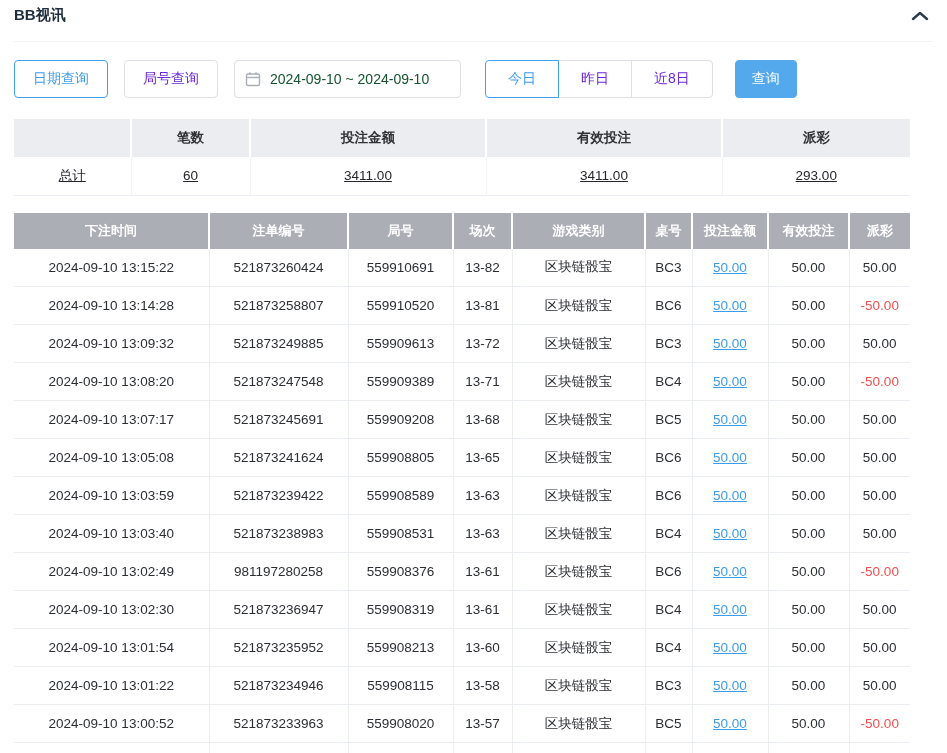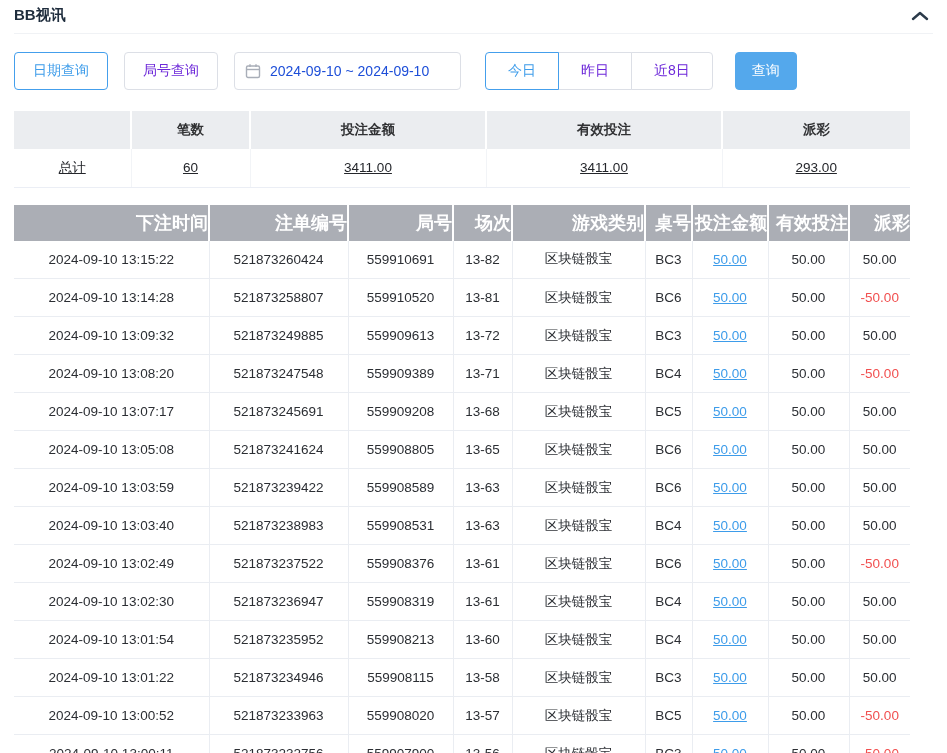--- a/index.html
+++ b/index.html
@@ -9,7 +9,7 @@
 
   
   .sec-header { display: flex; justify-content: space-between; 
-                padding: 6px 2px 8px 0; border-bottom: 1px solid #f0f2f5; }
+                padding: 6px 2px 16px 0; border-bottom: 1px solid #f0f2f5; }
   .sec-title { font-size: 15px; font-weight: bold; color: #1f2d3d; }
   .collapse-btn { background: none; border: none; cursor: pointer; padding: 2px; line-height: 0; }
 

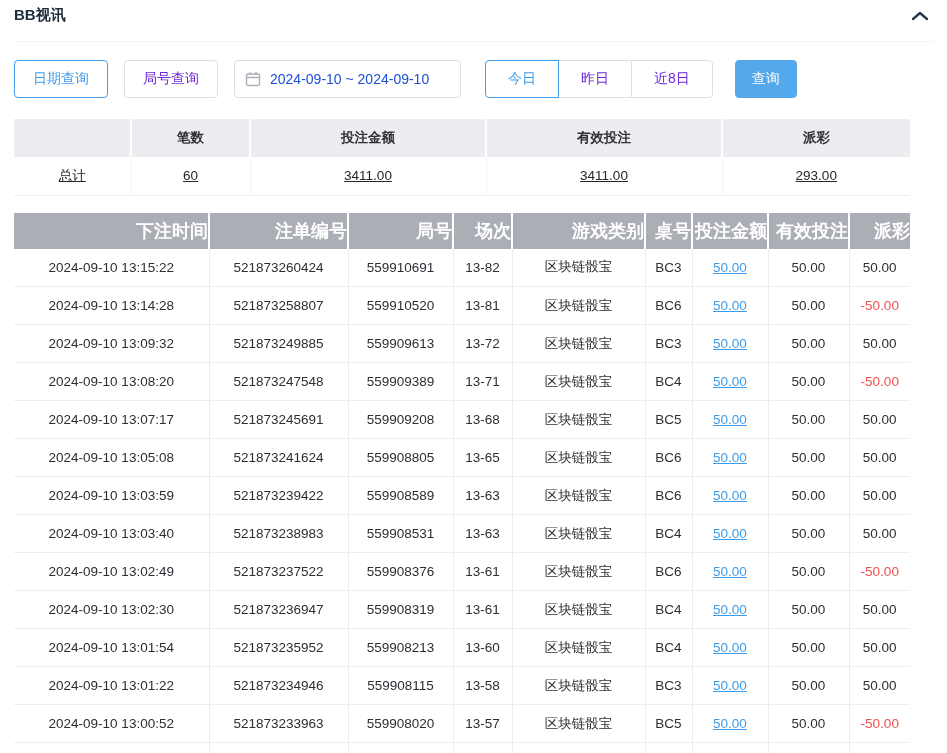--- a/index.html
+++ b/index.html
@@ -24,7 +24,7 @@
 
   .date-picker { width: 227px; height: 38px; border: 1px solid #dcdfe6; border-radius: 4px;
                  display: flex; align-items: center; padding: 0 10px; gap: 9px;
-                 color: #1d4ed8; font-size: 14px; cursor: pointer; background: #fff; }
+                 color: #14532d; font-size: 14px; cursor: pointer; background: #fff; }
 
   .quick-group { display: flex; margin-left: 24px; }
   .quick-group .btn { border-radius: 0; margin-left: -1px; padding: 0 22px; }

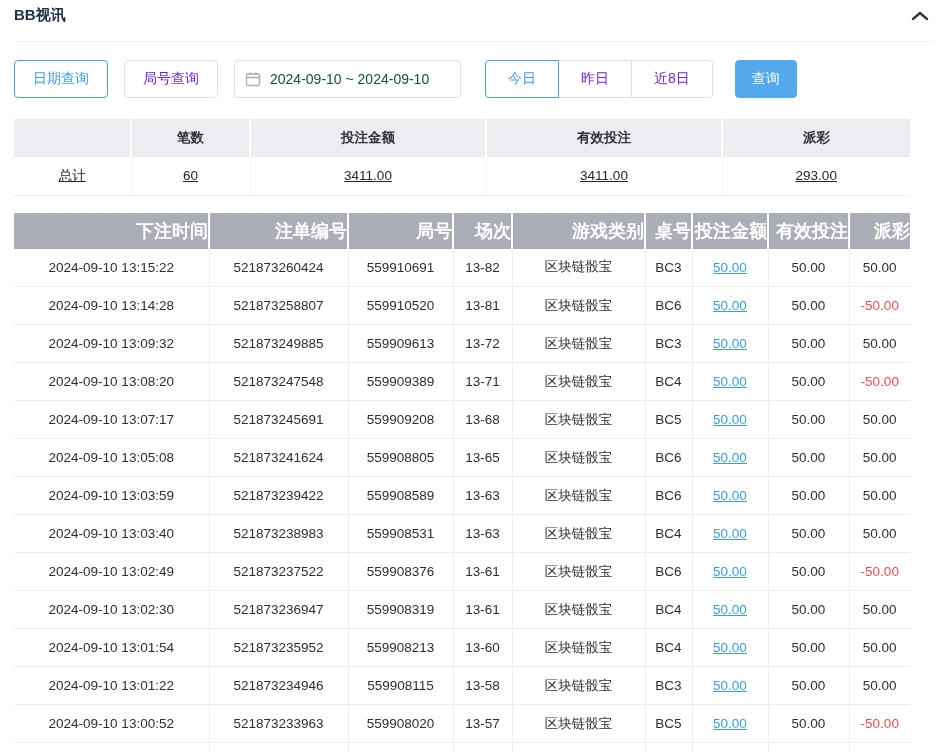--- a/index.html
+++ b/index.html
@@ -45,8 +45,8 @@
   .summary-table td:last-child { border-right: none; }
 
   .records-table { margin-top: 17px; width: 896px; }
-  .records-table th { background: #abaeb5; color: #fff; font-weight: bold; font-size: 18px;
-                      height: 36px; text-align: right; border-right: 2px solid #fff; }
+  .records-table th { background: #abaeb5; color: #fff; font-weight: bold; font-size: 13px;
+                      height: 36px; text-align: center; border-right: 2px solid #fff; }
   .records-table th:last-child { border-right: none; }
   .records-table td { height: 38px; text-align: center; color: #2b2e33;
                       border-right: 1px solid #eaedf2; border-bottom: 1px solid #eaedf2;

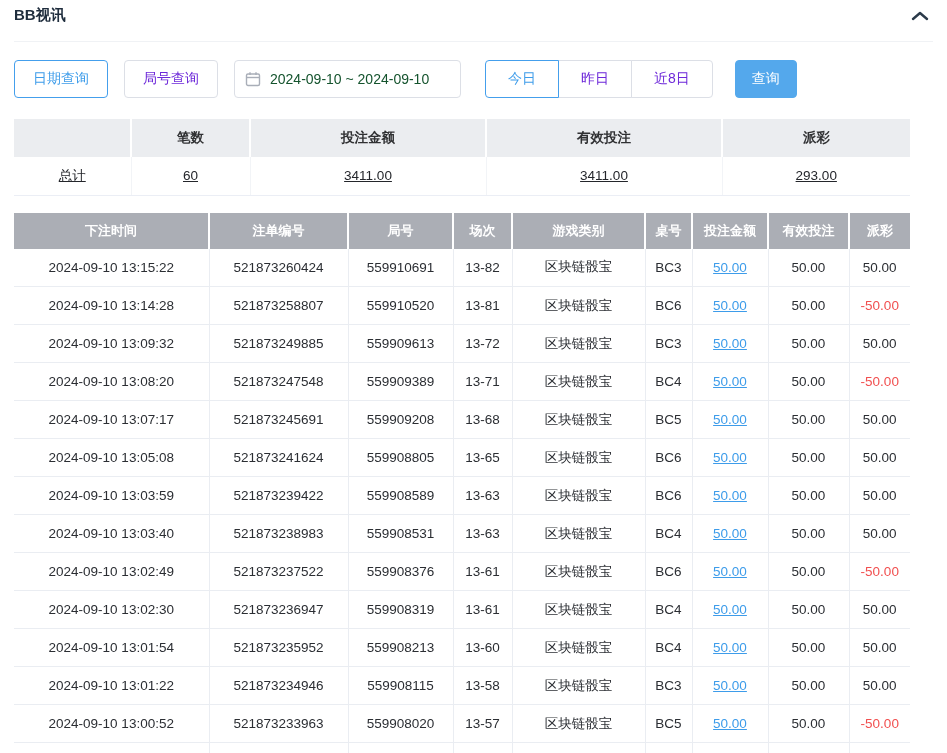--- a/index.html
+++ b/index.html
@@ -240,7 +240,7 @@
         </tr>
         <tr>
           <td>2024-09-10 13:02:49</td>
-          <td>521873237522</td>
+          <td>981197280258</td>
           <td>559908376</td>
           <td>13-61</td>
           <td>区块链骰宝</td>

